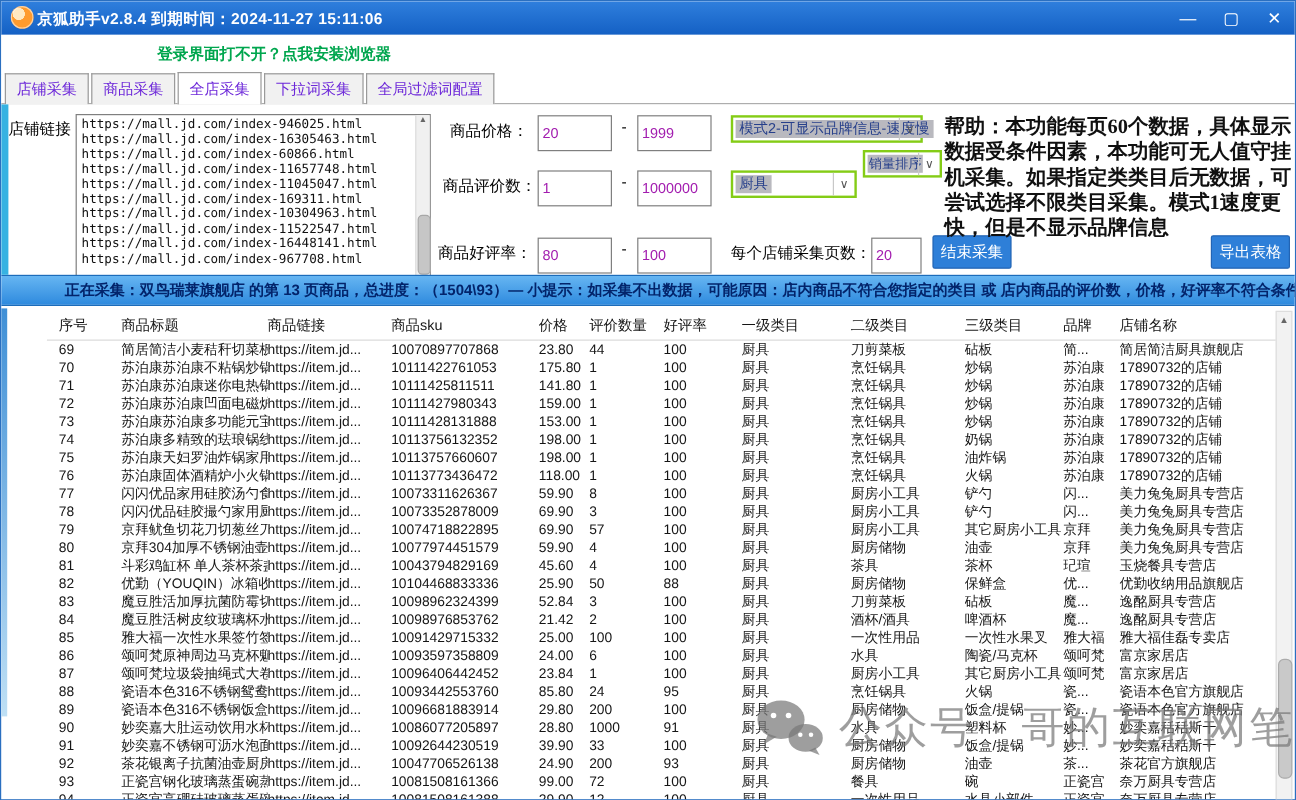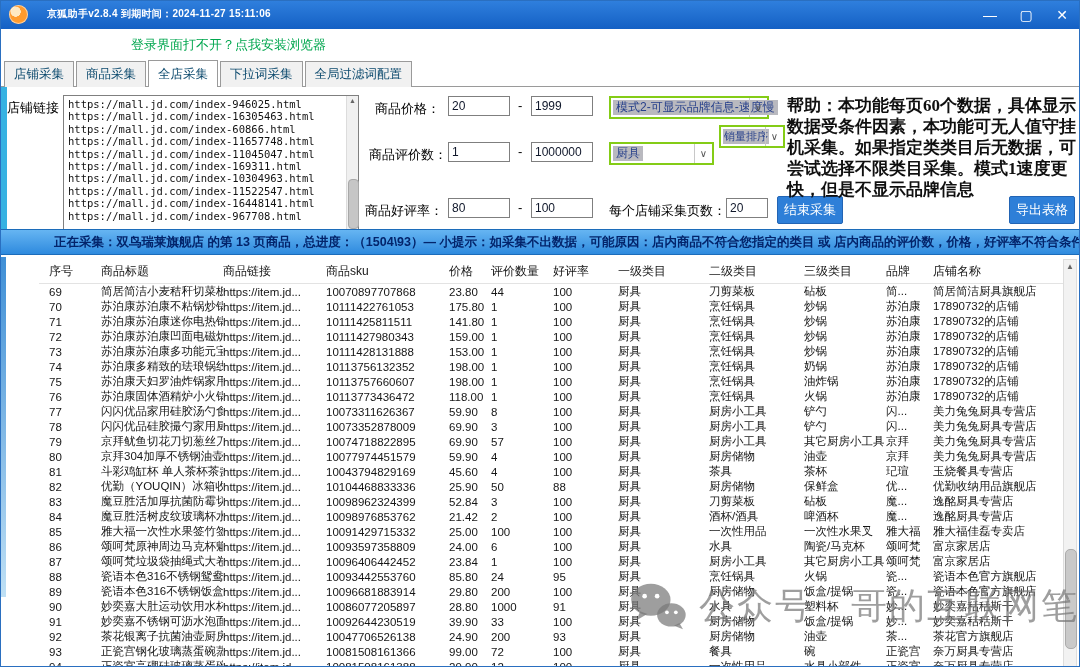--- a/index.html
+++ b/index.html
@@ -9,7 +9,7 @@
   .app-icon{position:absolute;left:8px;top:4px;width:19px;height:19px;border-radius:50%;
      background:radial-gradient(circle at 35% 35%,#ffe9c2 0 28%,#ff9b2e 30% 70%,#e07b12 100%);
      box-shadow:0 0 0 1px rgba(255,255,255,.55) inset;}
-  .win-title{position:absolute;left:46px;top:6px;font-size:10px;font-weight:bold;letter-spacing:.3px;}
+  .win-title{position:absolute;left:30px;top:6px;font-size:13px;font-weight:bold;letter-spacing:.3px;}
   .win-controls{position:absolute;right:8px;top:0;height:28px;display:flex;align-items:center;gap:18px;}
   .win-btn{color:#fff;font-size:14px;line-height:14px;width:18px;text-align:center;cursor:default;}
   

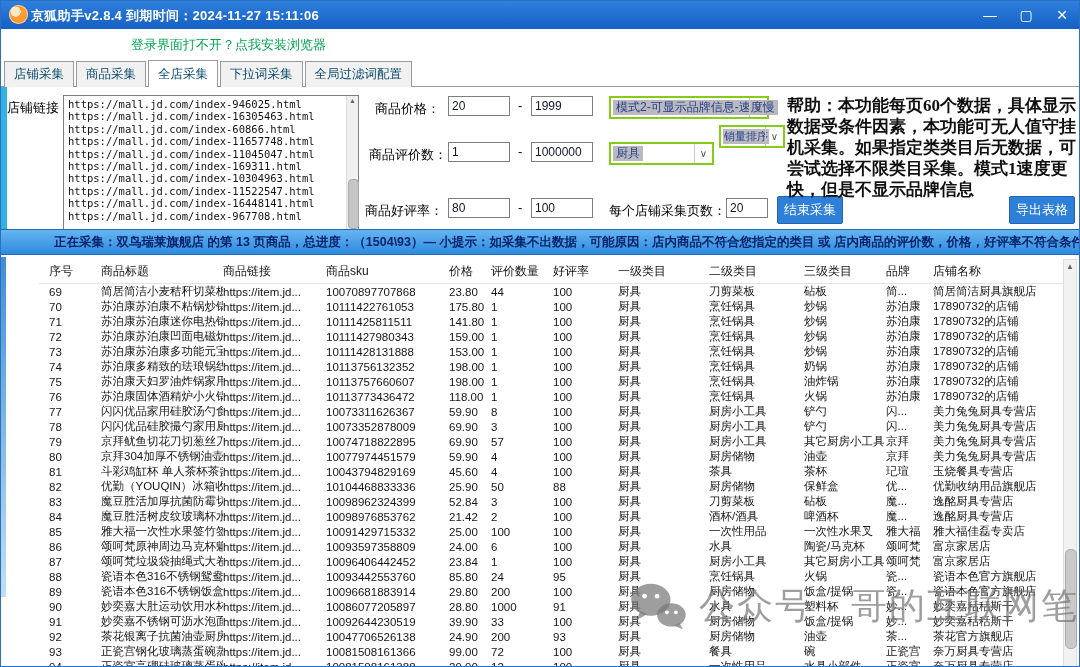--- a/index.html
+++ b/index.html
@@ -16,7 +16,7 @@
   .toolbar{position:absolute;left:0;top:28px;width:100%;height:33px;background:#ffffff;}
   .switch-btn{position:absolute;left:4px;top:3px;width:106px;height:26px;background:#2b7bd4;color:#fff;
      font-size:13px;border:1px solid #2264b4;border-radius:2px;text-align:center;line-height:24px;}
-  .browser-link{position:absolute;left:130px;top:7px;color:#00a64e;font-size:13px;font-weight:normal;}
+  .browser-link{position:absolute;left:130px;top:7px;color:#00a64e;font-size:13px;font-weight:bold;}
   
   .tabbar{position:absolute;left:0;top:61px;width:100%;height:25px;border-bottom:1px solid #9a9a9a;background:#fff;box-sizing:border-box;padding-left:3px;display:flex;align-items:flex-end;}
   .tab{font-size:12.5px;color:#0c4a6e;background:#f1f1f1;border:1px solid #9a9a9a;border-bottom:none;

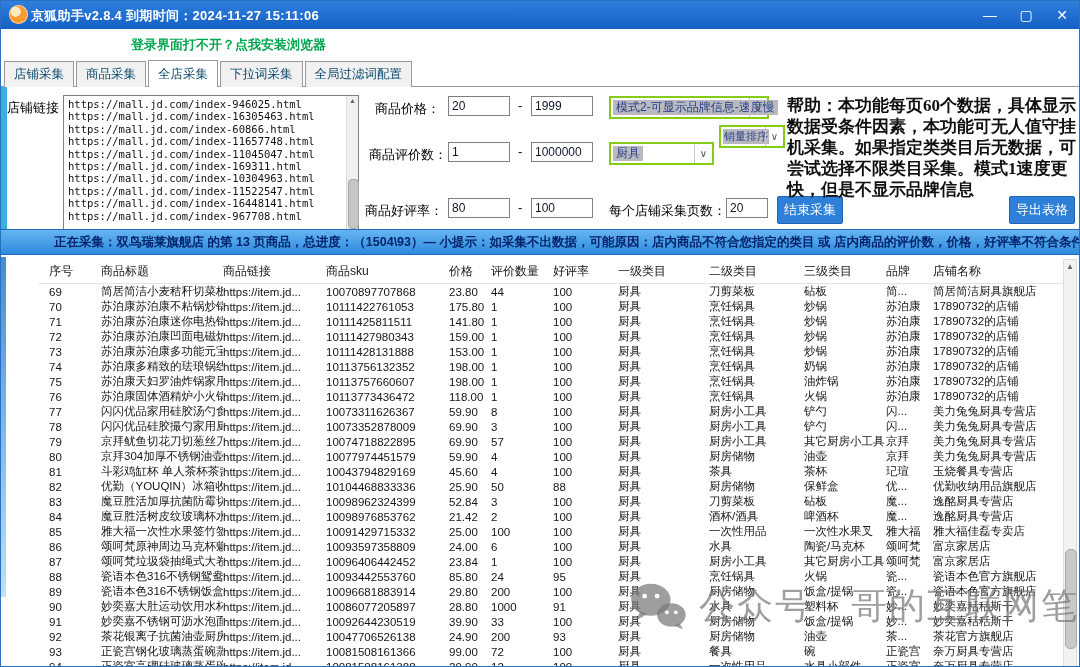--- a/index.html
+++ b/index.html
@@ -19,7 +19,7 @@
   .browser-link{position:absolute;left:130px;top:7px;color:#00a64e;font-size:13px;font-weight:bold;}
   
   .tabbar{position:absolute;left:0;top:61px;width:100%;height:25px;border-bottom:1px solid #9a9a9a;background:#fff;box-sizing:border-box;padding-left:3px;display:flex;align-items:flex-end;}
-  .tab{font-size:12.5px;color:#0c4a6e;background:#f1f1f1;border:1px solid #9a9a9a;border-bottom:none;
+  .tab{font-size:12.5px;color:#6d28d9;background:#f1f1f1;border:1px solid #9a9a9a;border-bottom:none;
      padding:4px 9px 4px 9px;margin-right:2px;position:relative;top:1px;}
   .tab.active{background:#fff;padding-top:5px;z-index:2;}
   

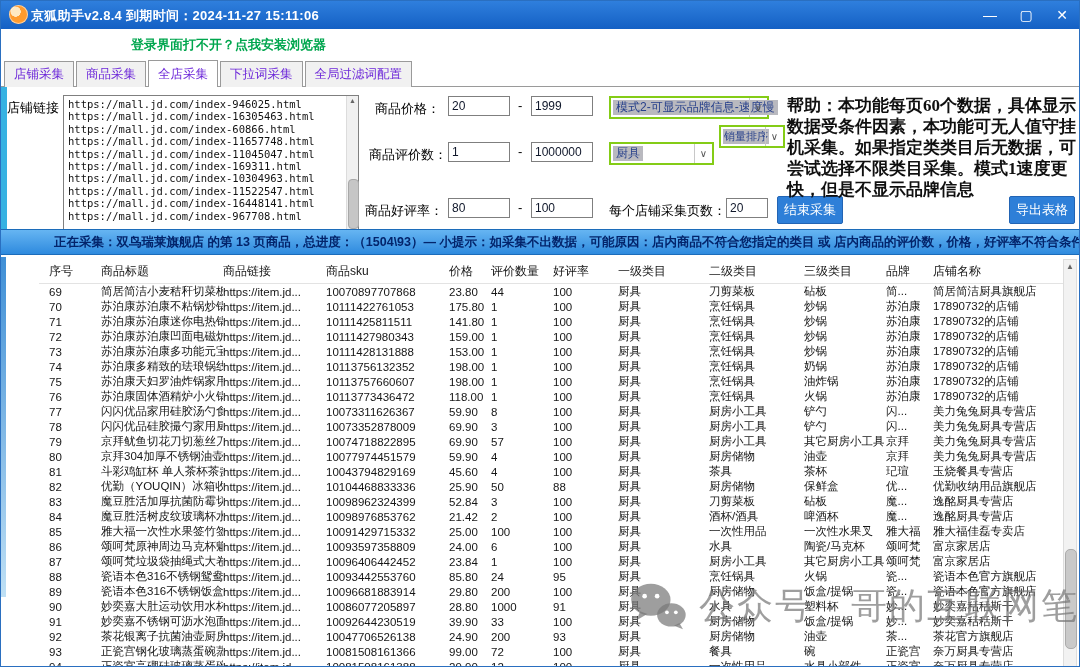--- a/index.html
+++ b/index.html
@@ -31,7 +31,7 @@
   .vscroll{position:absolute;right:0;top:0;width:12px;height:100%;background:#f0f0f0;border-left:1px solid #dcdcdc;box-sizing:border-box;}
   .vscroll .arr{position:absolute;left:0;width:100%;font-size:7px;color:#666;text-align:center;}
   .vscroll .thumb{position:absolute;left:1px;width:9px;background:#c6c6c6;border:1px solid #a8a8a8;border-radius:4px;}
-  .field{position:absolute;height:20px;border:1px solid #7f7f7f;background:#fff;font-size:12px;color:#0f172a;
+  .field{position:absolute;height:30px;border:1px solid #7f7f7f;background:#fff;font-size:12px;color:#a21caf;
      box-sizing:border-box;padding:0 3px;font-family:"Liberation Sans",sans-serif;}
   .dash{position:absolute;font-size:13px;color:#000;}
   .select{position:absolute;height:23px;border:2px solid #84cc16;background:#fff;box-sizing:border-box;font-size:12px;}

